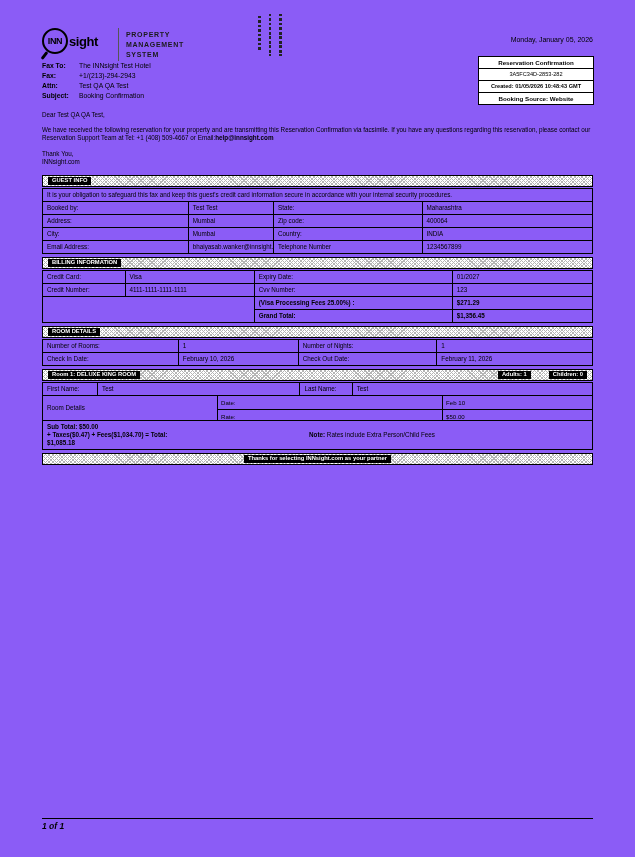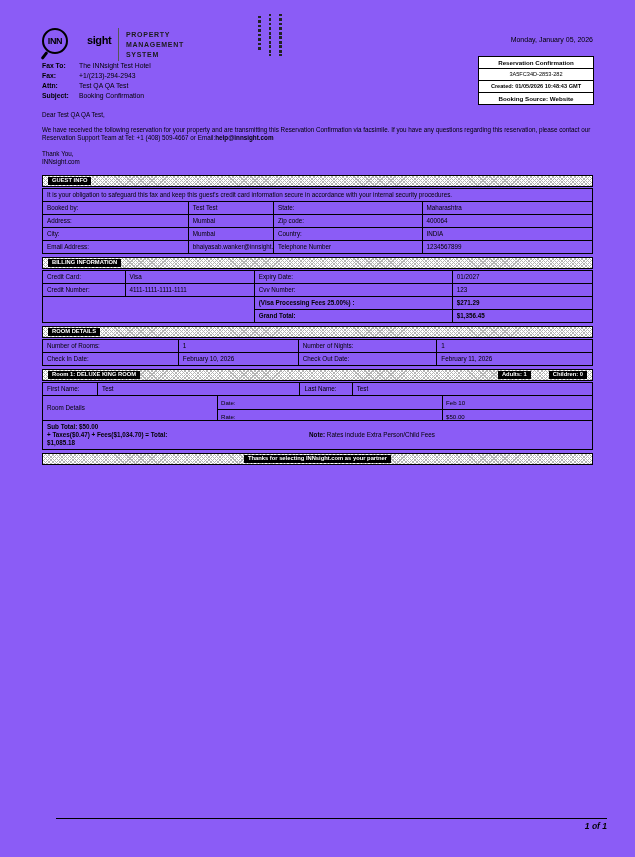--- a/index.html
+++ b/index.html
@@ -15,7 +15,7 @@
     font-weight:bold;font-size:9px;letter-spacing:-0.4px;
   }
   .logo-handle{position:absolute;left:1px;top:25px;width:3px;height:9px;background:#000;border-radius:2px;transform:rotate(38deg);}
-  .logo-sight{position:absolute;left:45px;top:8px;font-weight:bold;font-size:11px;letter-spacing:-0.4px;}
+  .logo-sight{position:absolute;left:27px;top:8px;font-weight:bold;font-size:13px;letter-spacing:-0.4px;}
   .brand-divider{position:absolute;left:118px;top:28px;width:1px;height:33px;background:#555;}
   .brand{position:absolute;left:126px;top:30px;font-size:7px;font-weight:bold;letter-spacing:0.7px;line-height:10px;color:#1a1a1a;}
   .meta-strips{position:absolute;left:258px;top:14px;display:flex;gap:8px;}

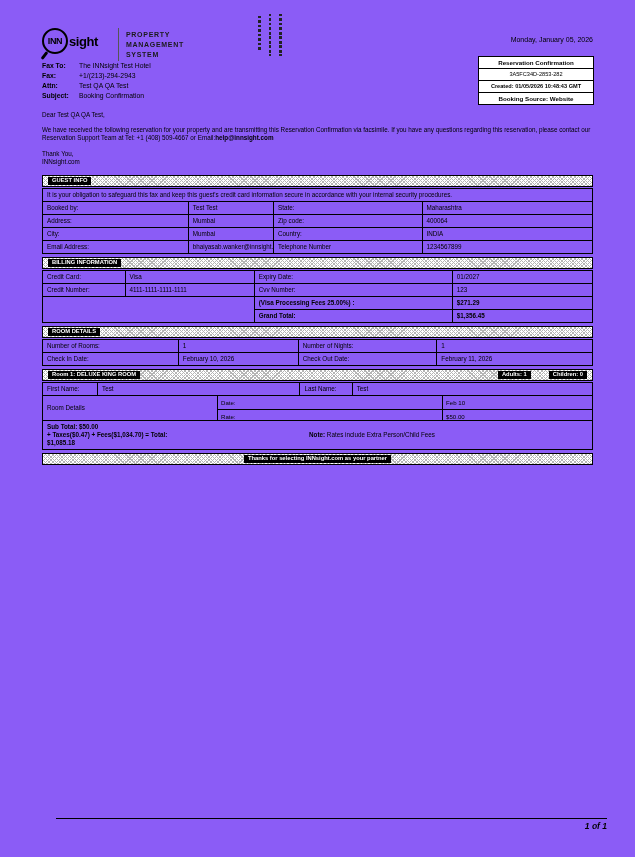--- a/index.html
+++ b/index.html
@@ -73,7 +73,7 @@
   
   .banner{justify-content:center;margin-top:0;}
   
-  .page-footer{position:absolute;left:56px;top:818px;width:551px;border-top:1.3px solid #000;text-align:right;}
+  .page-footer{position:absolute;left:42px;top:818px;width:551px;border-top:1.3px solid #000;text-align:left;}
   .page-footer div{margin-top:2px;font-size:8.5px;font-weight:bold;font-style:italic;}
 </style>
 </head>

